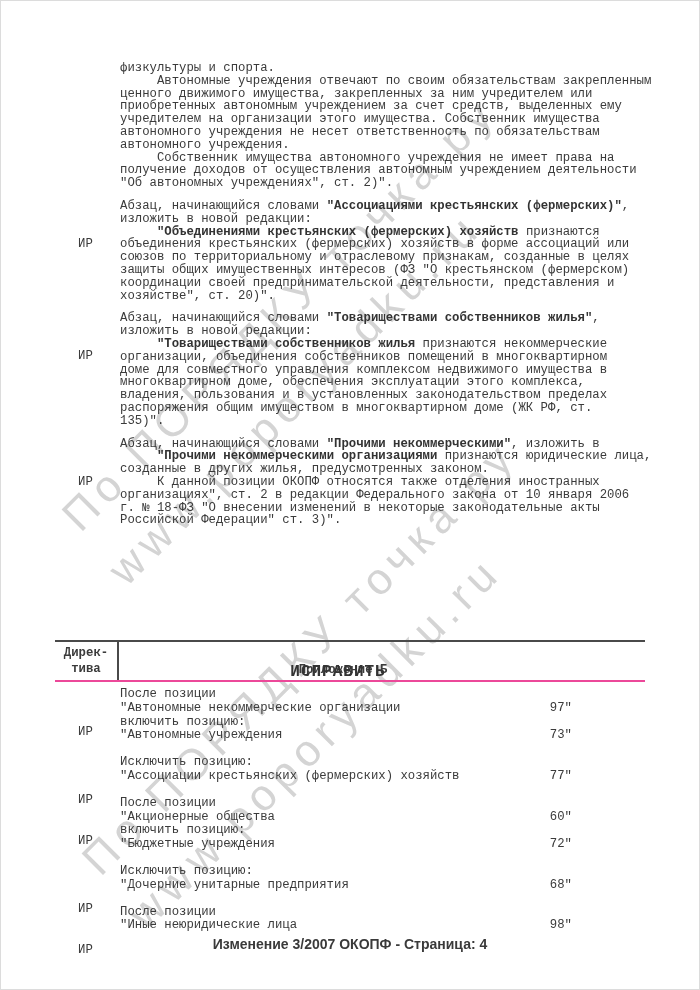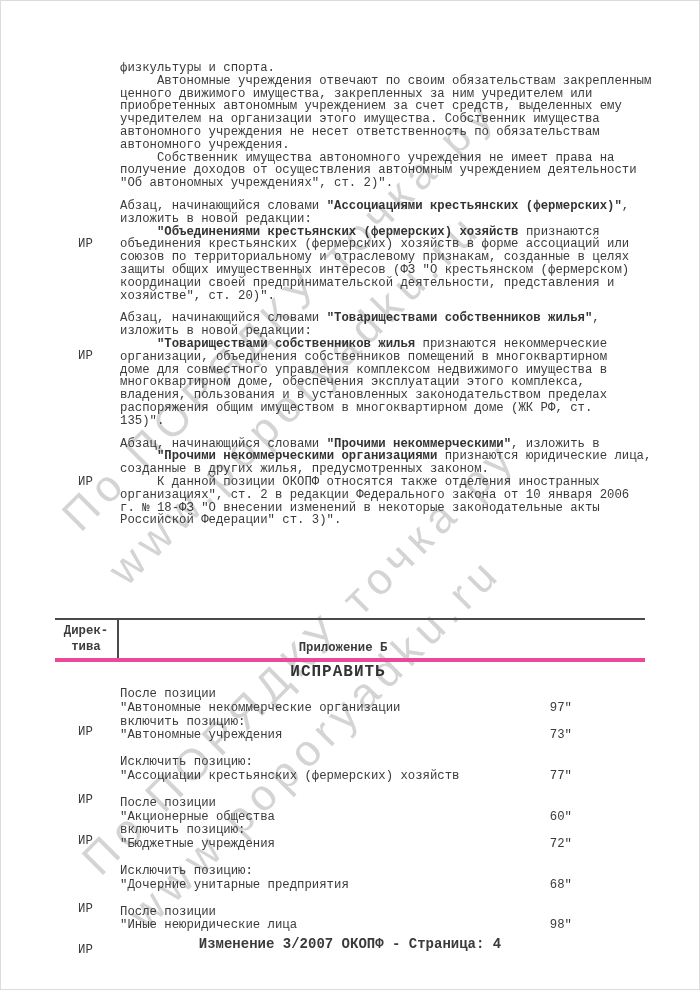--- a/index.html
+++ b/index.html
@@ -31,8 +31,8 @@
   .ir-label { position:absolute; left:78px; top:0;margin-top:38px; }
   
   .table-header {
-    position:absolute; left:55px; top:618px; width:590px; height:38px; z-index:1;
-    border-top:2px solid #4a4a4a; border-bottom:4px solid #ec4899;
+    position:absolute; left:55px; top:640px; width:590px; height:38px; z-index:1;
+    border-top:2px solid #4a4a4a; border-bottom:2px solid #ec4899;
     font-size:12.3px; font-weight:bold; color:#3b3b3b;
   }
   .th-divider { position:absolute; left:62px; top:0; bottom:0; width:2px; background:#4a4a4a; }

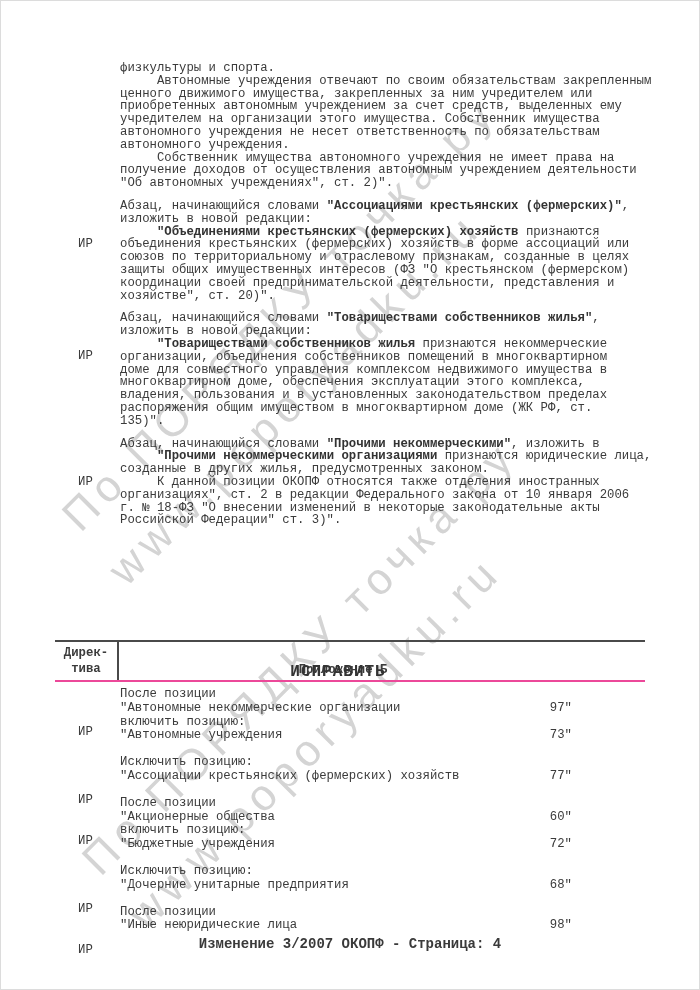--- a/index.html
+++ b/index.html
@@ -56,7 +56,7 @@
   
   .footer {
     position:absolute; left:0; top:936px; width:700px; z-index:1;
-    text-align:center; font-family:Liberation Mono, monospace;
+    text-align:center; font-family:Liberation Sans, sans-serif;
     font-size:14px; font-weight:600; color:#3a3a3a;
   }
 </style>

